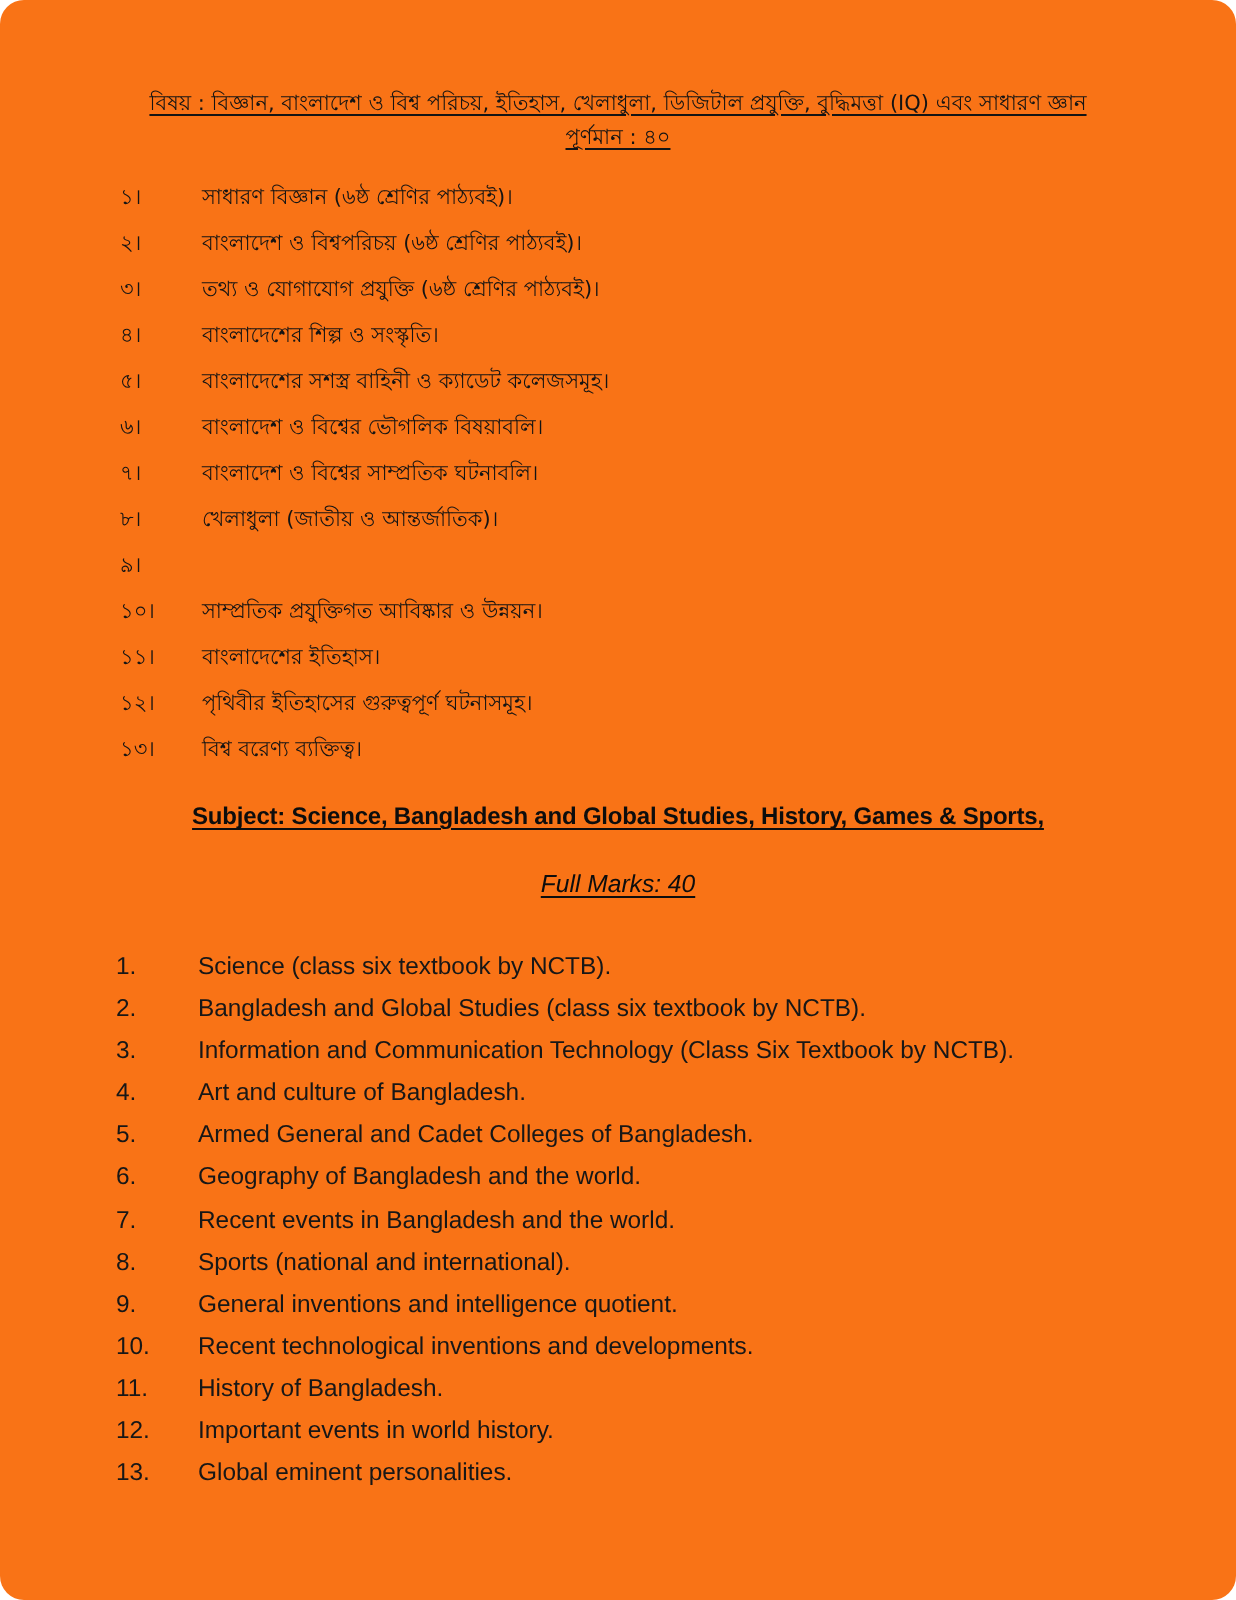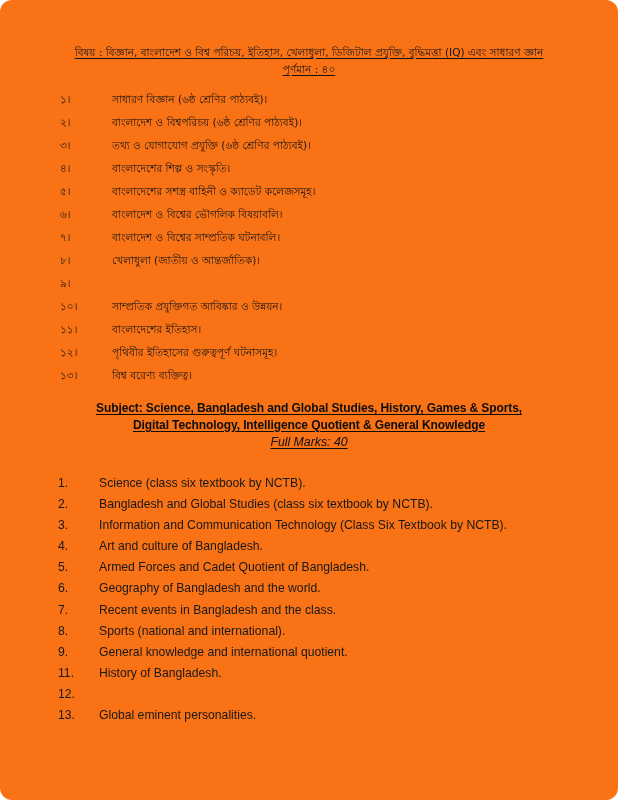--- a/index.html
+++ b/index.html
@@ -64,7 +64,7 @@
   }
   .bn-txt {
     position: absolute;
-    left: 112px;
+    left: 101px;
   }
 
   

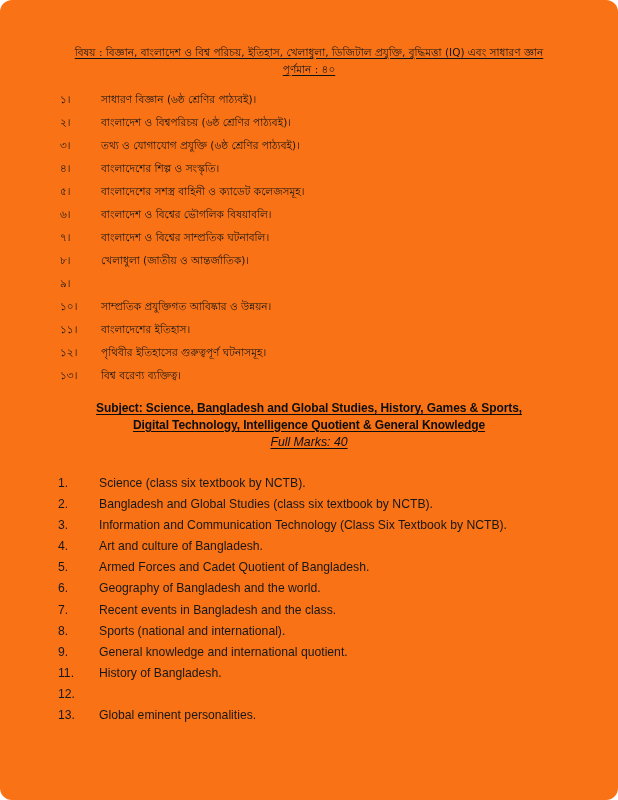--- a/index.html
+++ b/index.html
@@ -196,7 +196,6 @@
 
   <div class="en-title">
     <span class="tline"><span>Subject: Science, Bangladesh and Global Studies, History, Games &amp; Sports,</span></span>
-    <span class="tline"><span>Digital Technology, Intelligence Quotient &amp; General Knowledge</span></span>
   </div>
 
   <div class="en-marks">

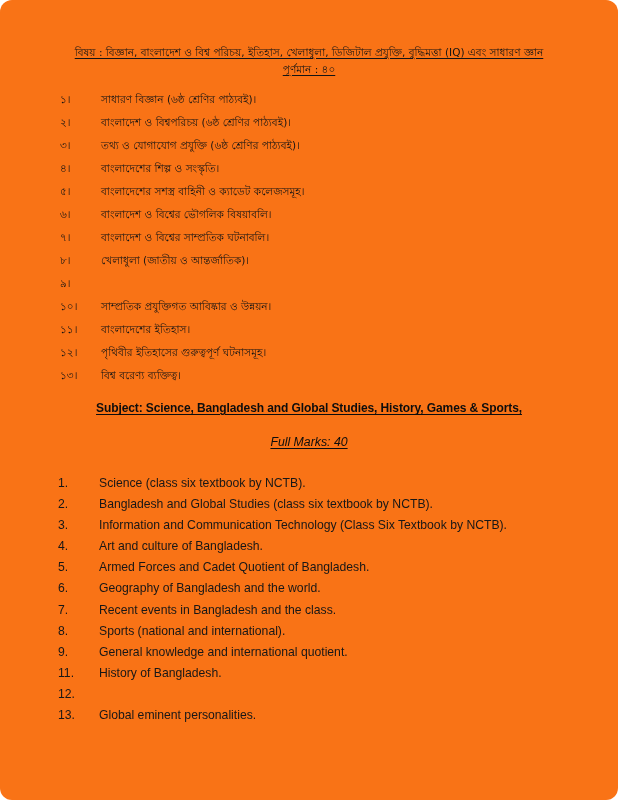--- a/index.html
+++ b/index.html
@@ -221,7 +221,7 @@
     </div>
     <div class="en-row">
       <span class="en-num">5.</span>
-      <span class="en-txt">Armed Forces and Cadet Quotient of Bangladesh.</span>
+      <span class="en-txt">Armed General and Cadet Colleges of Bangladesh.</span>
     </div>
     <div class="en-row">
       <span class="en-num">6.</span>

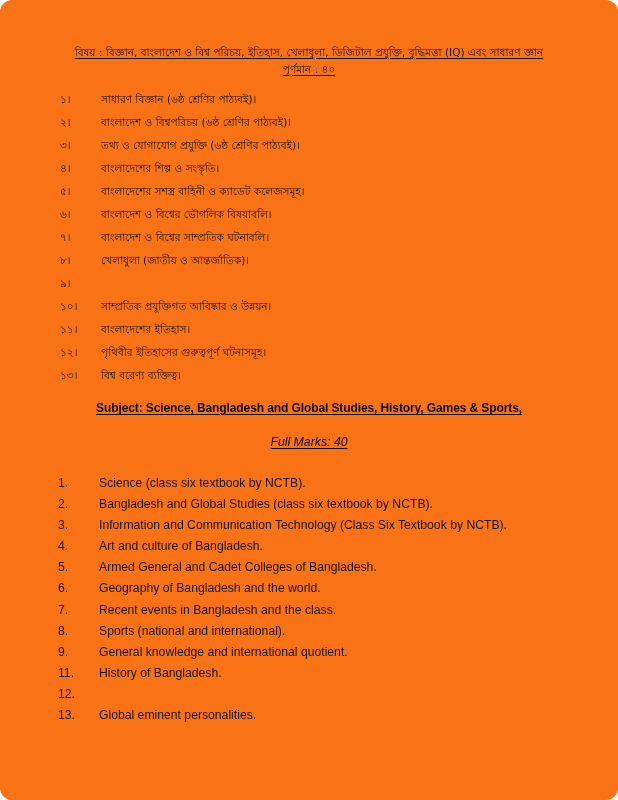--- a/index.html
+++ b/index.html
@@ -229,7 +229,7 @@
     </div>
     <div class="en-row">
       <span class="en-num">7.</span>
-      <span class="en-txt">Recent events in Bangladesh and the class.</span>
+      <span class="en-txt">Recent events in Bangladesh and the world.</span>
     </div>
     <div class="en-row">
       <span class="en-num">8.</span>

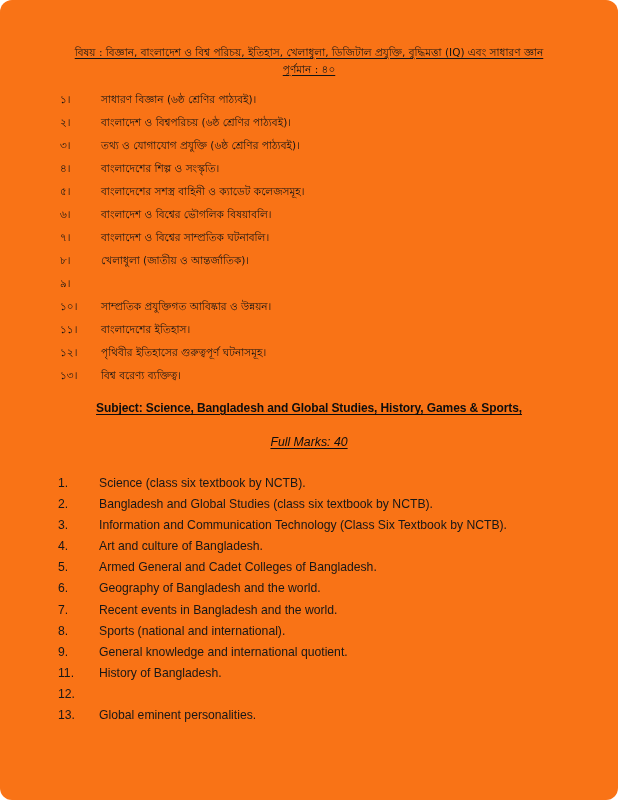--- a/index.html
+++ b/index.html
@@ -237,7 +237,7 @@
     </div>
     <div class="en-row">
       <span class="en-num">9.</span>
-      <span class="en-txt">General knowledge and international quotient.</span>
+      <span class="en-txt">General inventions and intelligence quotient.</span>
     </div>
     <div class="en-row">
       <span class="en-num">11.</span>

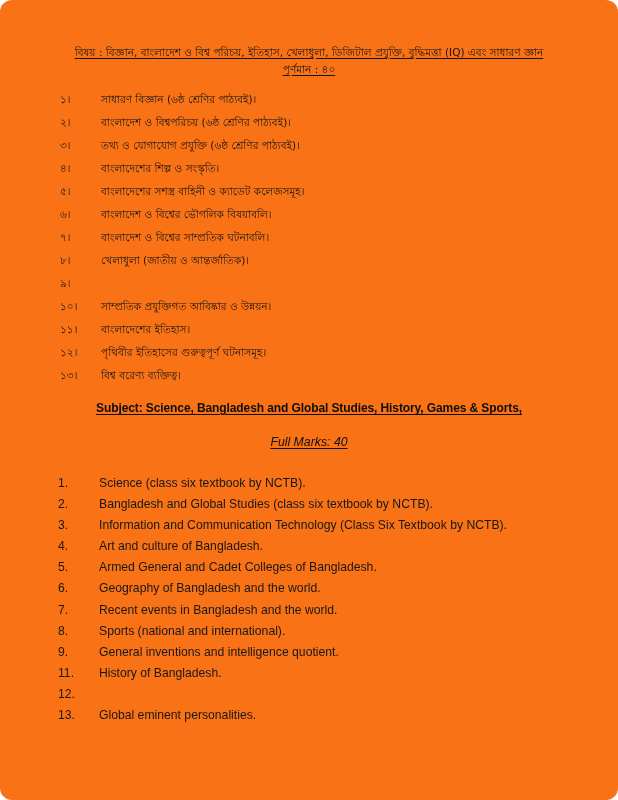--- a/index.html
+++ b/index.html
@@ -240,6 +240,10 @@
       <span class="en-txt">General inventions and intelligence quotient.</span>
     </div>
     <div class="en-row">
+      <span class="en-num">10.</span>
+      <span class="en-txt">Recent technological inventions and developments.</span>
+    </div>
+    <div class="en-row">
       <span class="en-num">11.</span>
       <span class="en-txt">History of Bangladesh.</span>
     </div>

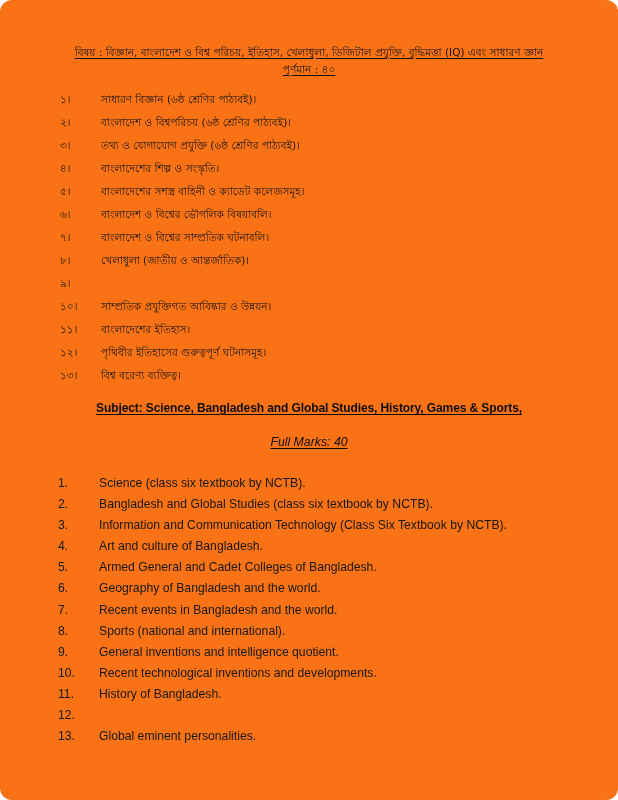--- a/index.html
+++ b/index.html
@@ -249,6 +249,7 @@
     </div>
     <div class="en-row">
       <span class="en-num">12.</span>
+      <span class="en-txt">Important events in world history.</span>
     </div>
     <div class="en-row">
       <span class="en-num">13.</span>

